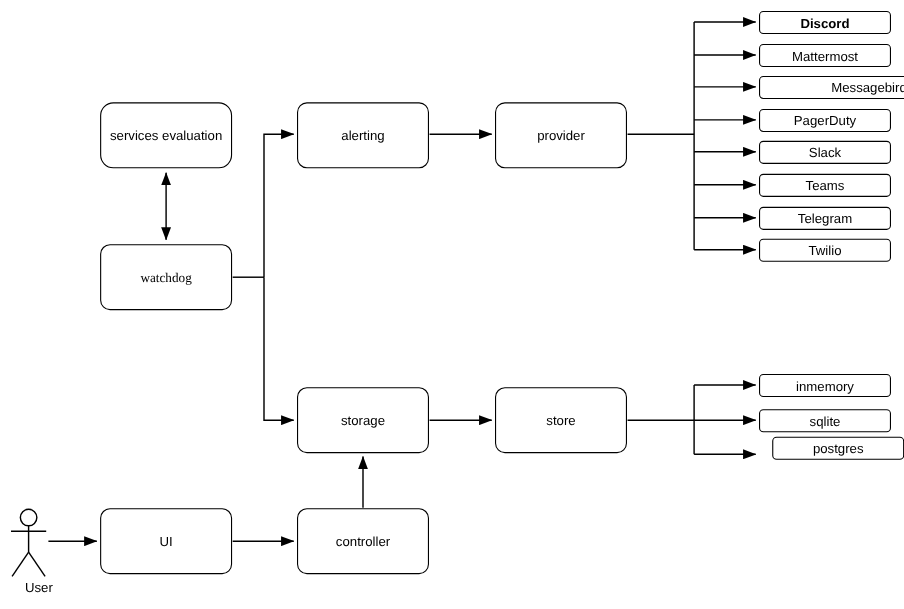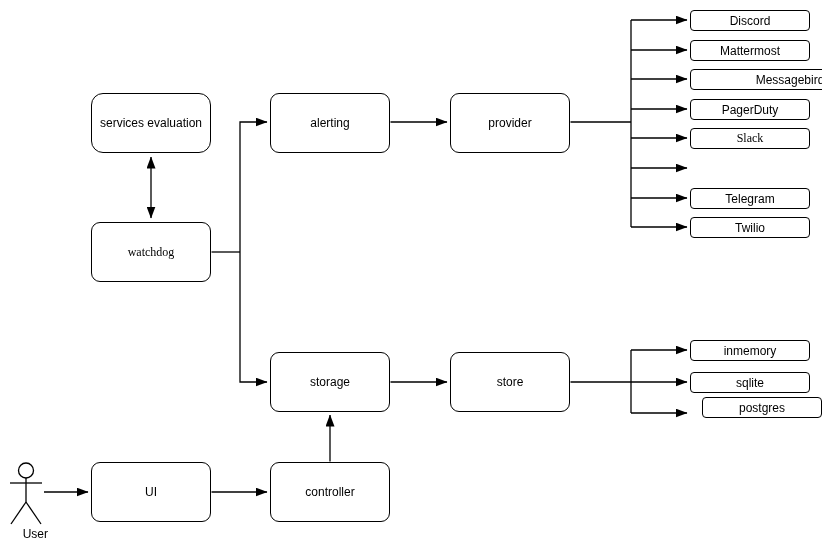--- a/index.html
+++ b/index.html
@@ -156,7 +156,7 @@
     <span>controller</span>
   </div>
 
-  <div class="leaf" style="top:10px;">
+  <div class="leaf" style="top:10px;font-weight:bold;">
     <span>Discord</span>
   </div>
   <div class="leaf" style="top:40px;">

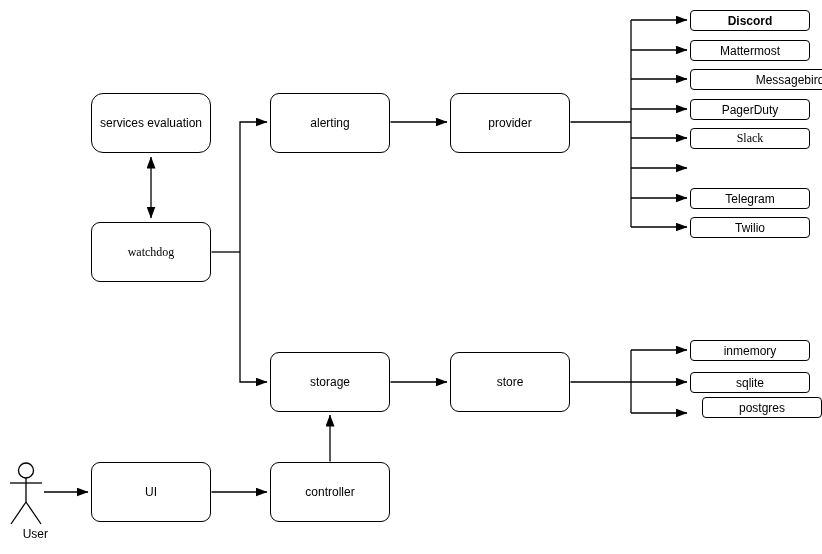--- a/index.html
+++ b/index.html
@@ -168,7 +168,7 @@
   <div class="leaf" style="top:99px;">
     <span>PagerDuty</span>
   </div>
-  <div class="leaf" style="top:128px;font-family:Liberation Serif, serif;">
+  <div class="leaf" style="top:128px;">
     <span>Slack</span>
   </div>
   <div class="leaf" style="top:188px;">

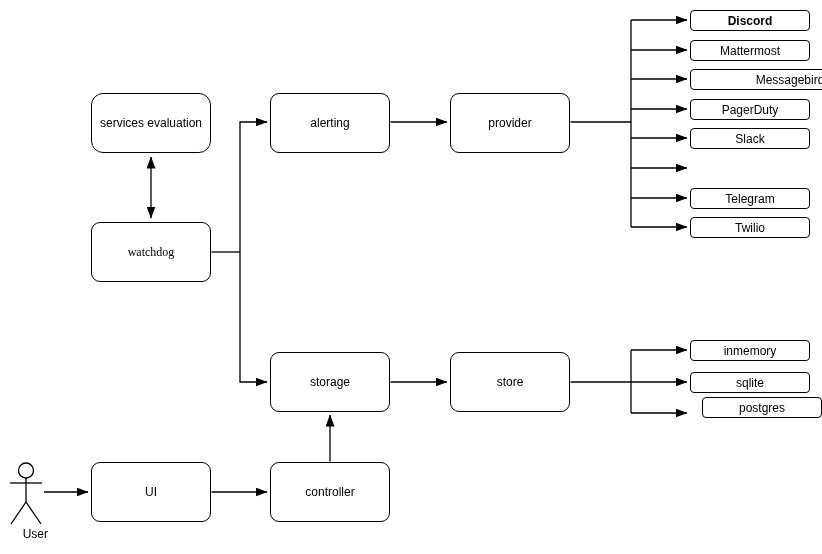--- a/index.html
+++ b/index.html
@@ -171,6 +171,9 @@
   <div class="leaf" style="top:128px;">
     <span>Slack</span>
   </div>
+  <div class="leaf" style="top:158px;">
+    <span>Teams</span>
+  </div>
   <div class="leaf" style="top:188px;">
     <span>Telegram</span>
   </div>

